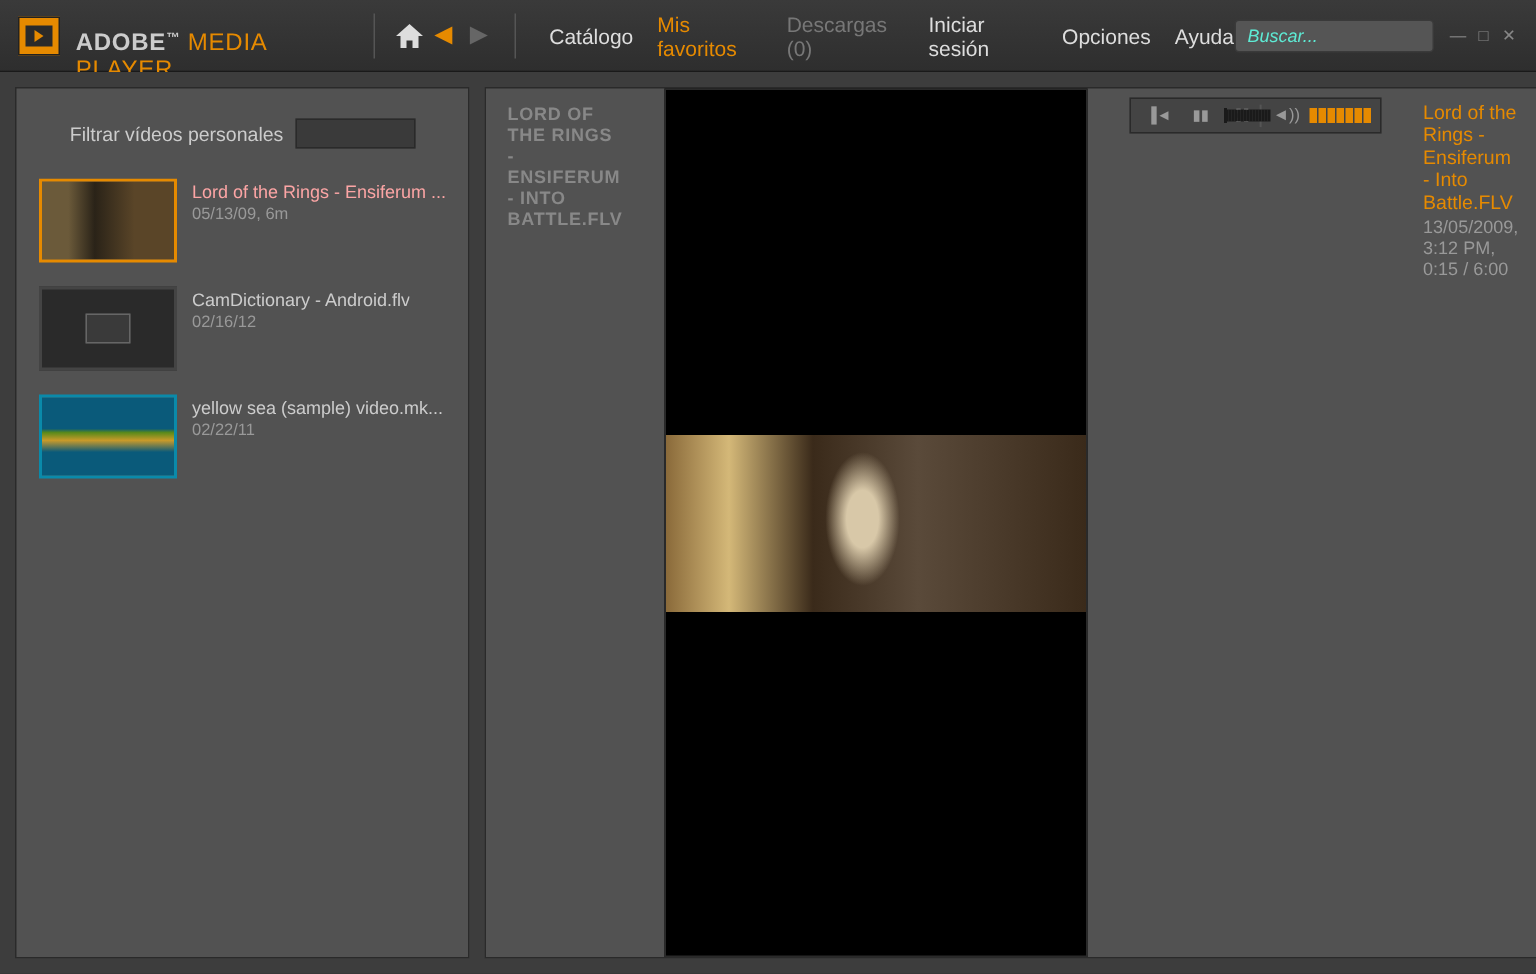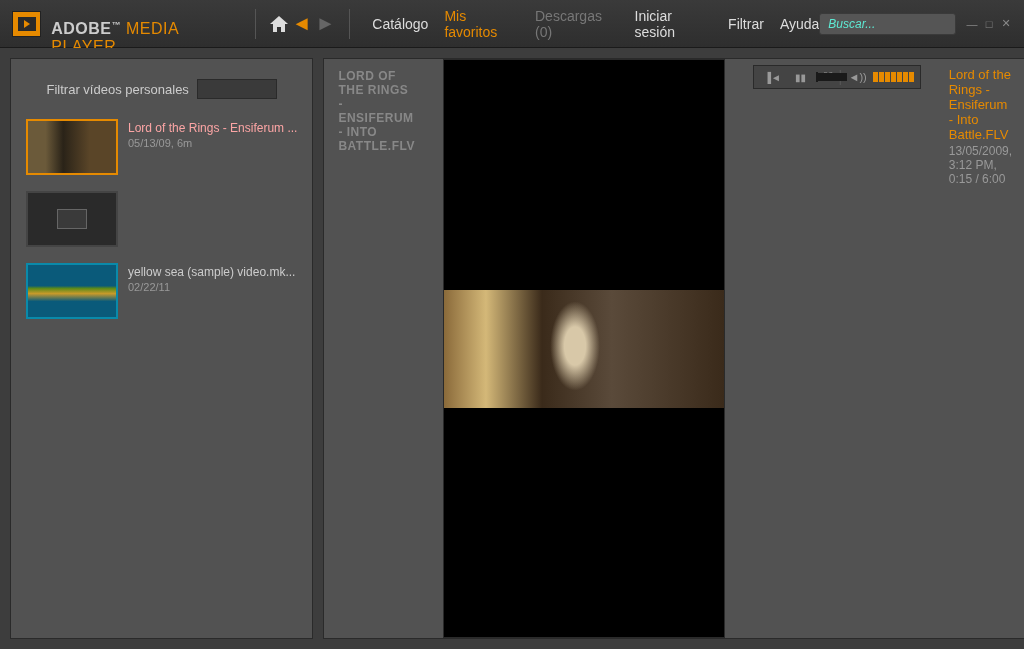--- a/index.html
+++ b/index.html
@@ -97,7 +97,7 @@
       <span class="nav-link active">Mis favoritos</span>
       <span class="nav-link disabled">Descargas (0)</span>
       <span class="nav-link">Iniciar sesión</span>
-      <span class="nav-link">Filtrar</span>
+      <span class="nav-link">Opciones</span>
       <span class="nav-link">Ayuda</span>
     </div>
     <div class="search-box">Buscar...</div>

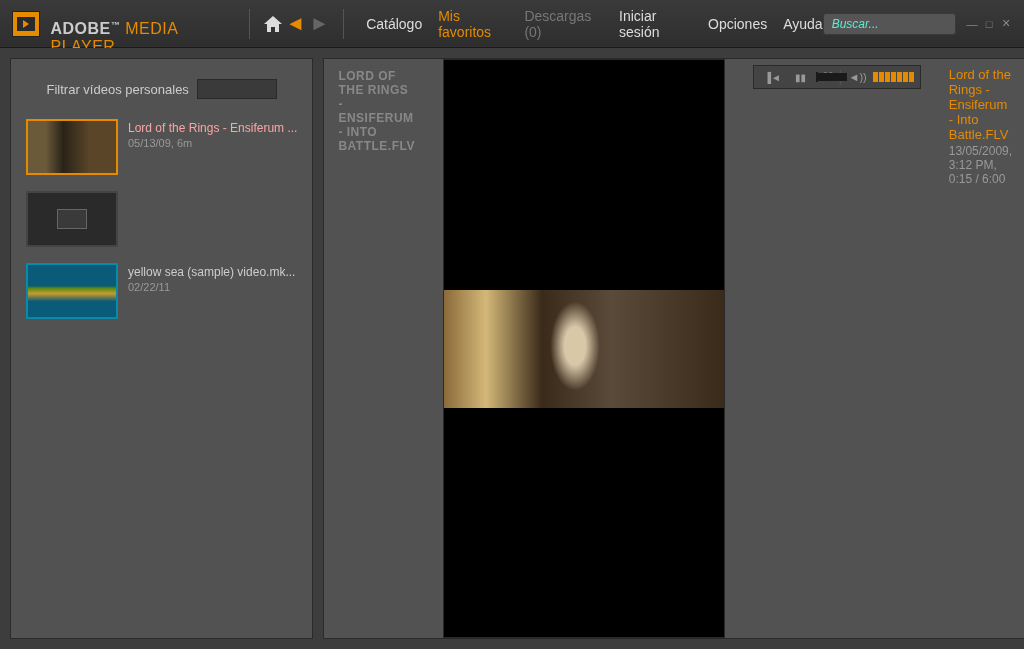--- a/index.html
+++ b/index.html
@@ -127,6 +127,10 @@
           <div class="thumb thumb-3">
               <div class="thumb-3-icon"></div>
             </div>
+          <div class="video-meta">
+            <span class="video-title">CamDictionary - Android.flv</span>
+            <span class="video-date">02/16/12</span>
+          </div>
         </div>
         <div class="video-item">
           <div class="thumb thumb-4"></div>

